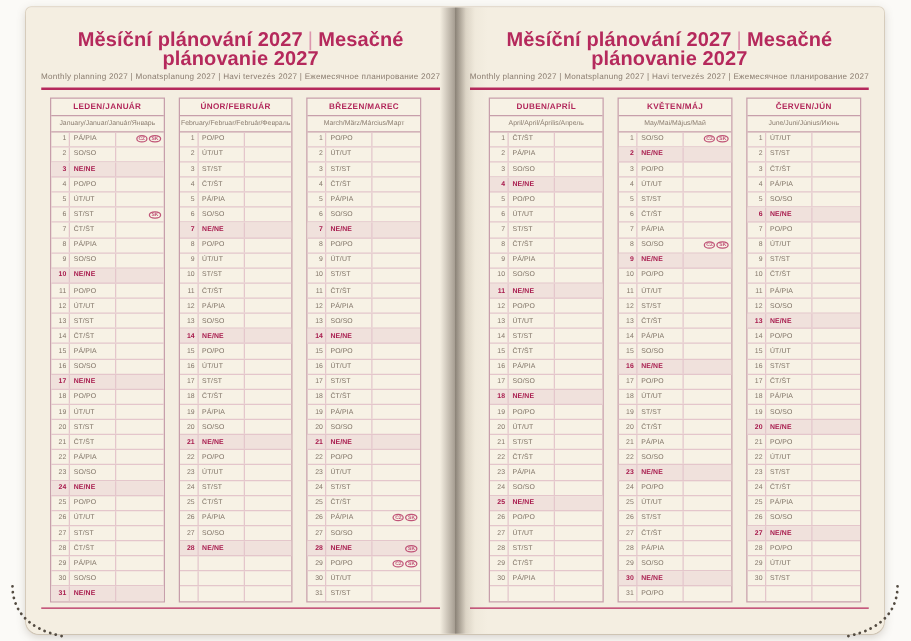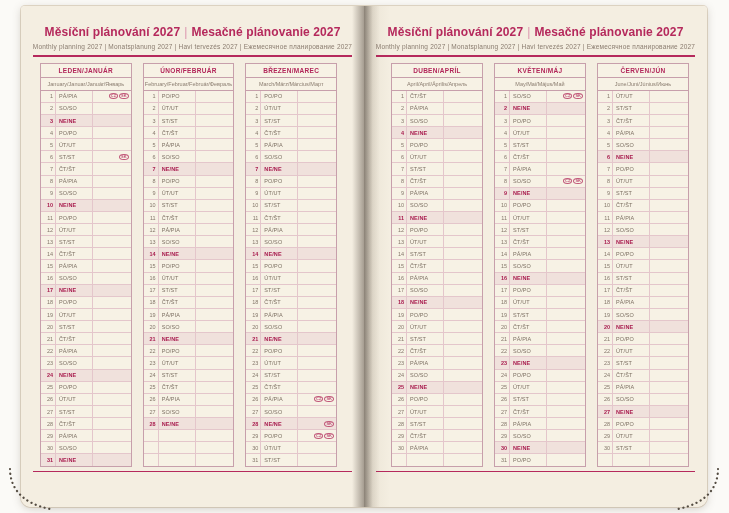--- a/index.html
+++ b/index.html
@@ -32,7 +32,7 @@
     pointer-events:none;
   }
   .page-header{text-align:center;padding-top:19px;}
-  .title{font-size:12px;font-weight:bold;color:#b5295c;letter-spacing:0.1px;line-height:15px;}
+  .title{font-size:16px;font-weight:bold;color:#b5295c;letter-spacing:0.1px;line-height:15px;}
   .title .sep{color:#dc96ae;font-weight:normal;padding:0 4px;}
   .subtitle{font-size:6.5px;color:#8a7c6f;margin-top:3px;line-height:8px;letter-spacing:0.2px;}
   .header-rule{height:1.7px;background:#b5295c;margin:4px 12px 0 12px;}

